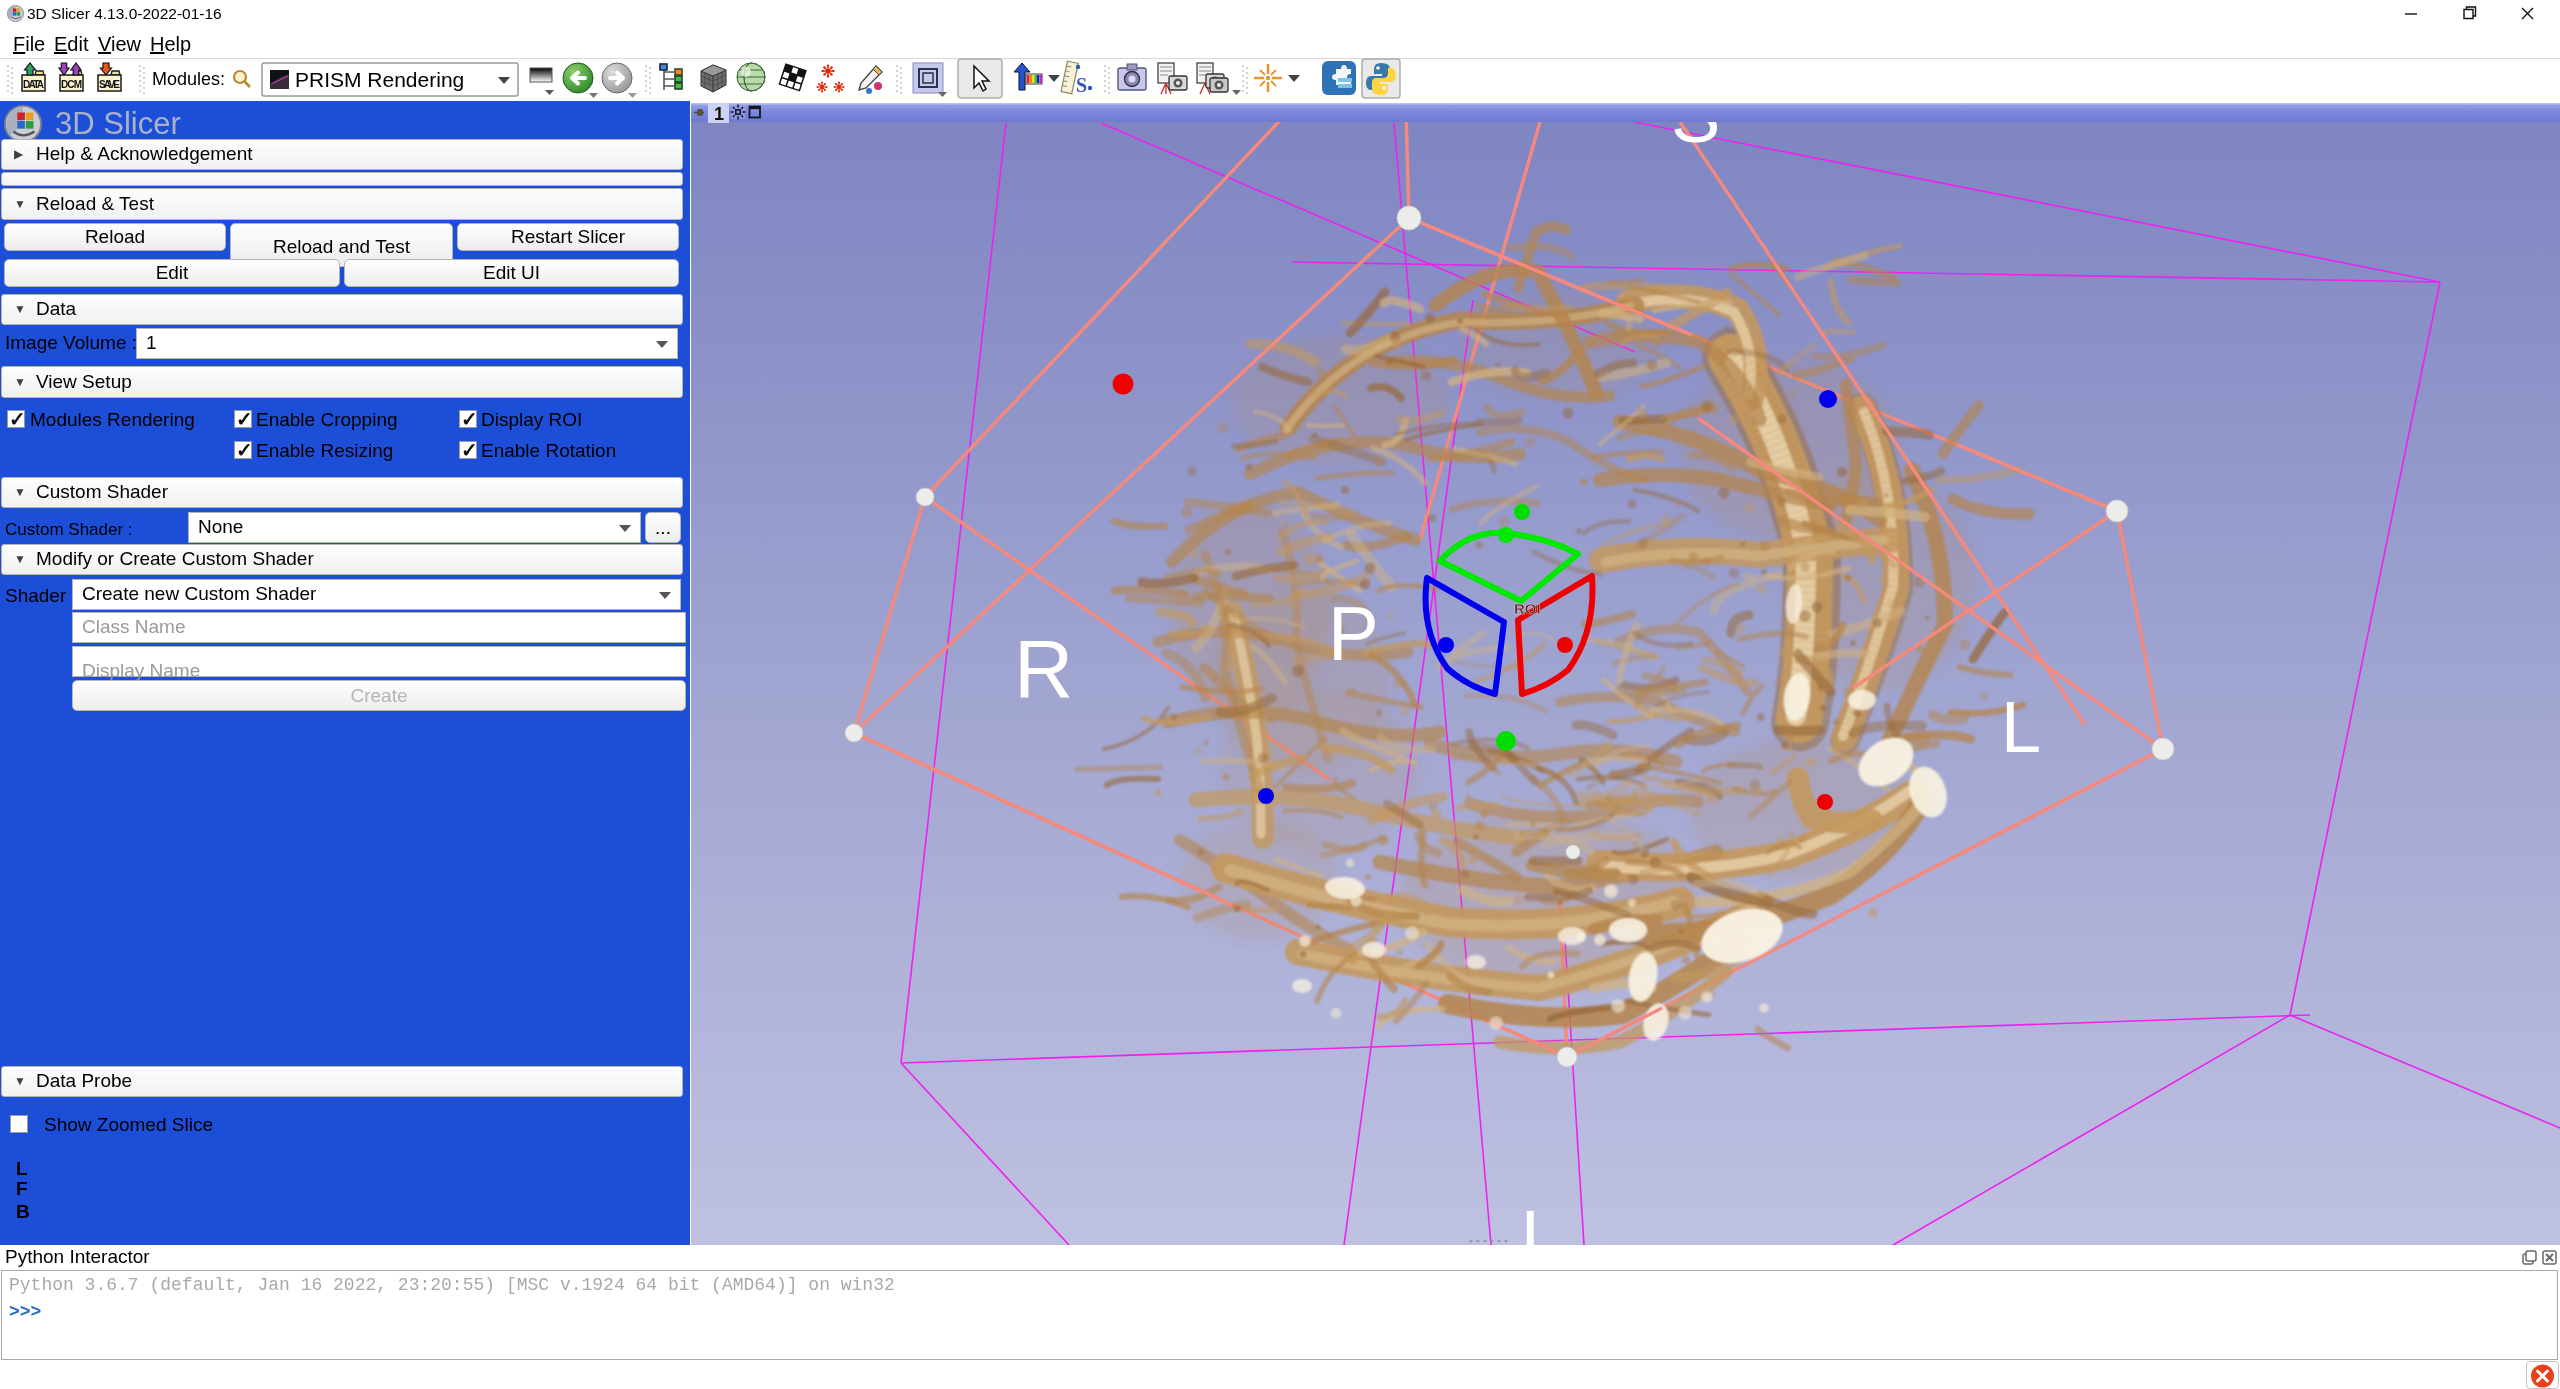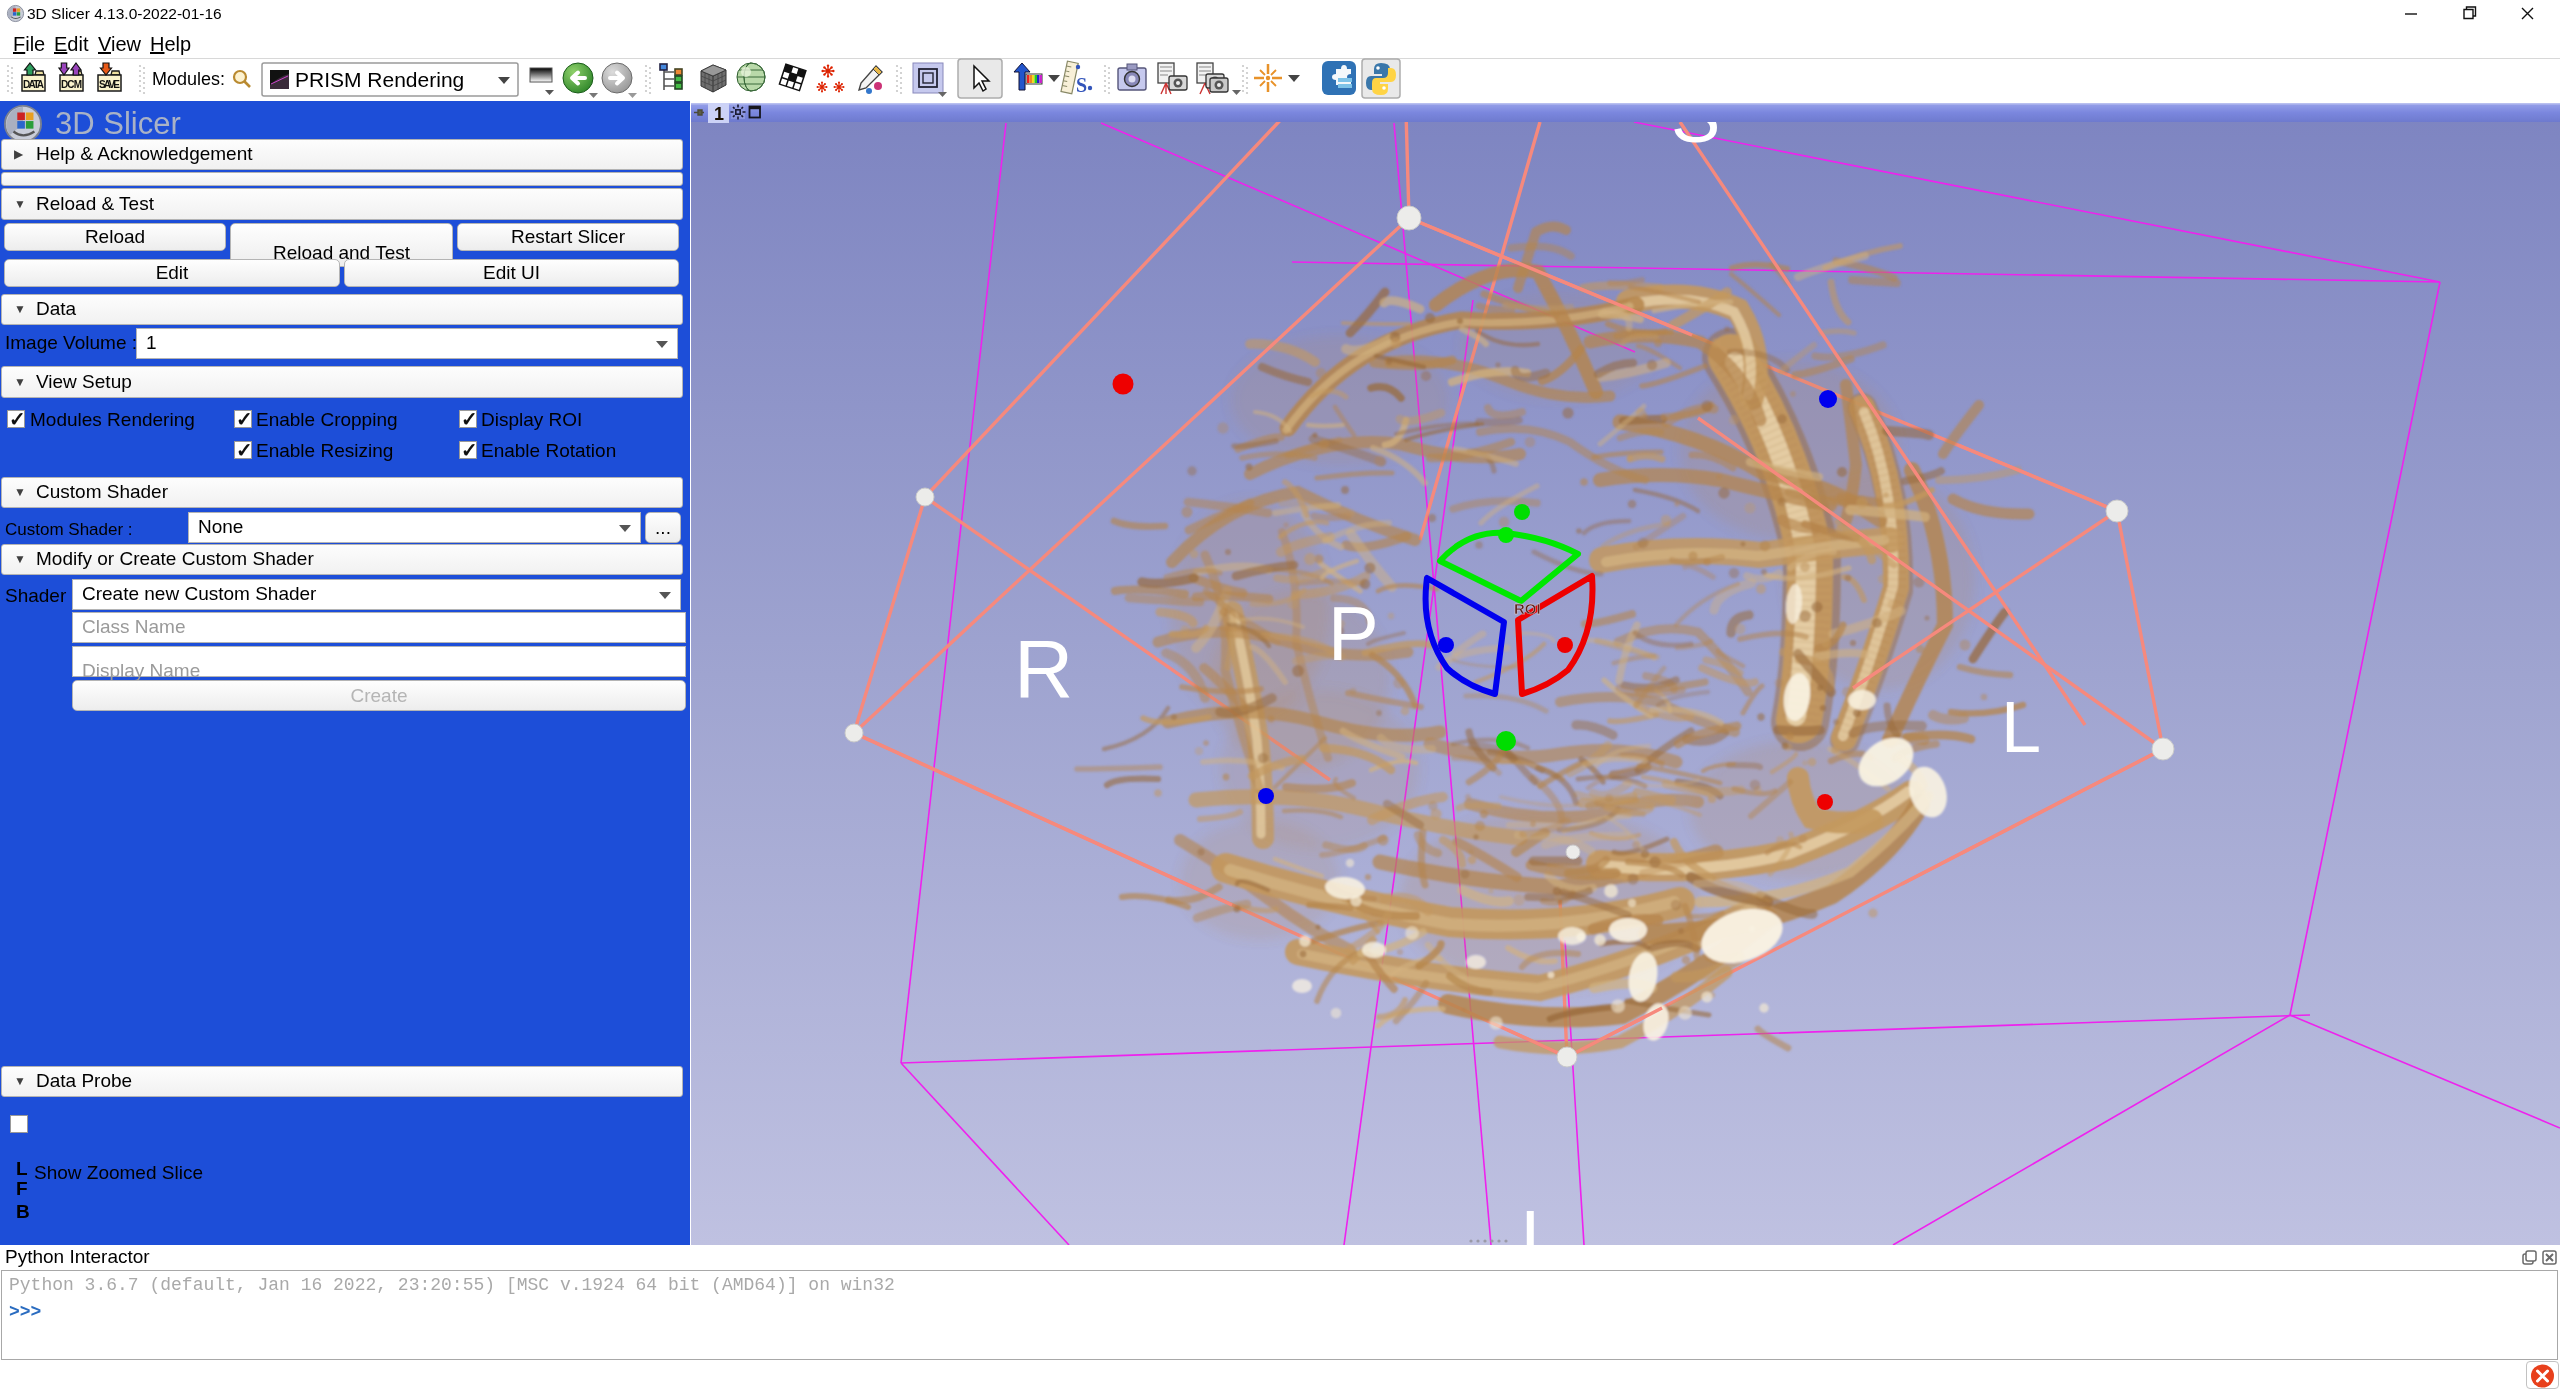--- a/index.html
+++ b/index.html
@@ -352,7 +352,7 @@
       <span class="lbl" style="top:4px;">Reload &amp; Test</span>
     </div>
   <div class="btn" style="left:4px; top:122px; width:222px; height:28px; padding-top:2px;">Reload</div>
-  <div class="btn" style="left:230px; top:122px; width:223px; height:44px; padding-top:18px;">Reload and Test</div>
+  <div class="btn" style="left:230px; top:122px; width:223px; height:44px; padding-top:12px;">Reload and Test</div>
   <div class="btn" style="left:457px; top:122px; width:222px; height:28px; padding-top:2px;">Restart Slicer</div>
   <div class="btn" style="left:4px; top:158px; width:336px; height:28px; padding-top:2px;">Edit</div>
   <div class="btn" style="left:344px; top:158px; width:335px; height:28px; padding-top:2px;">Edit UI</div>

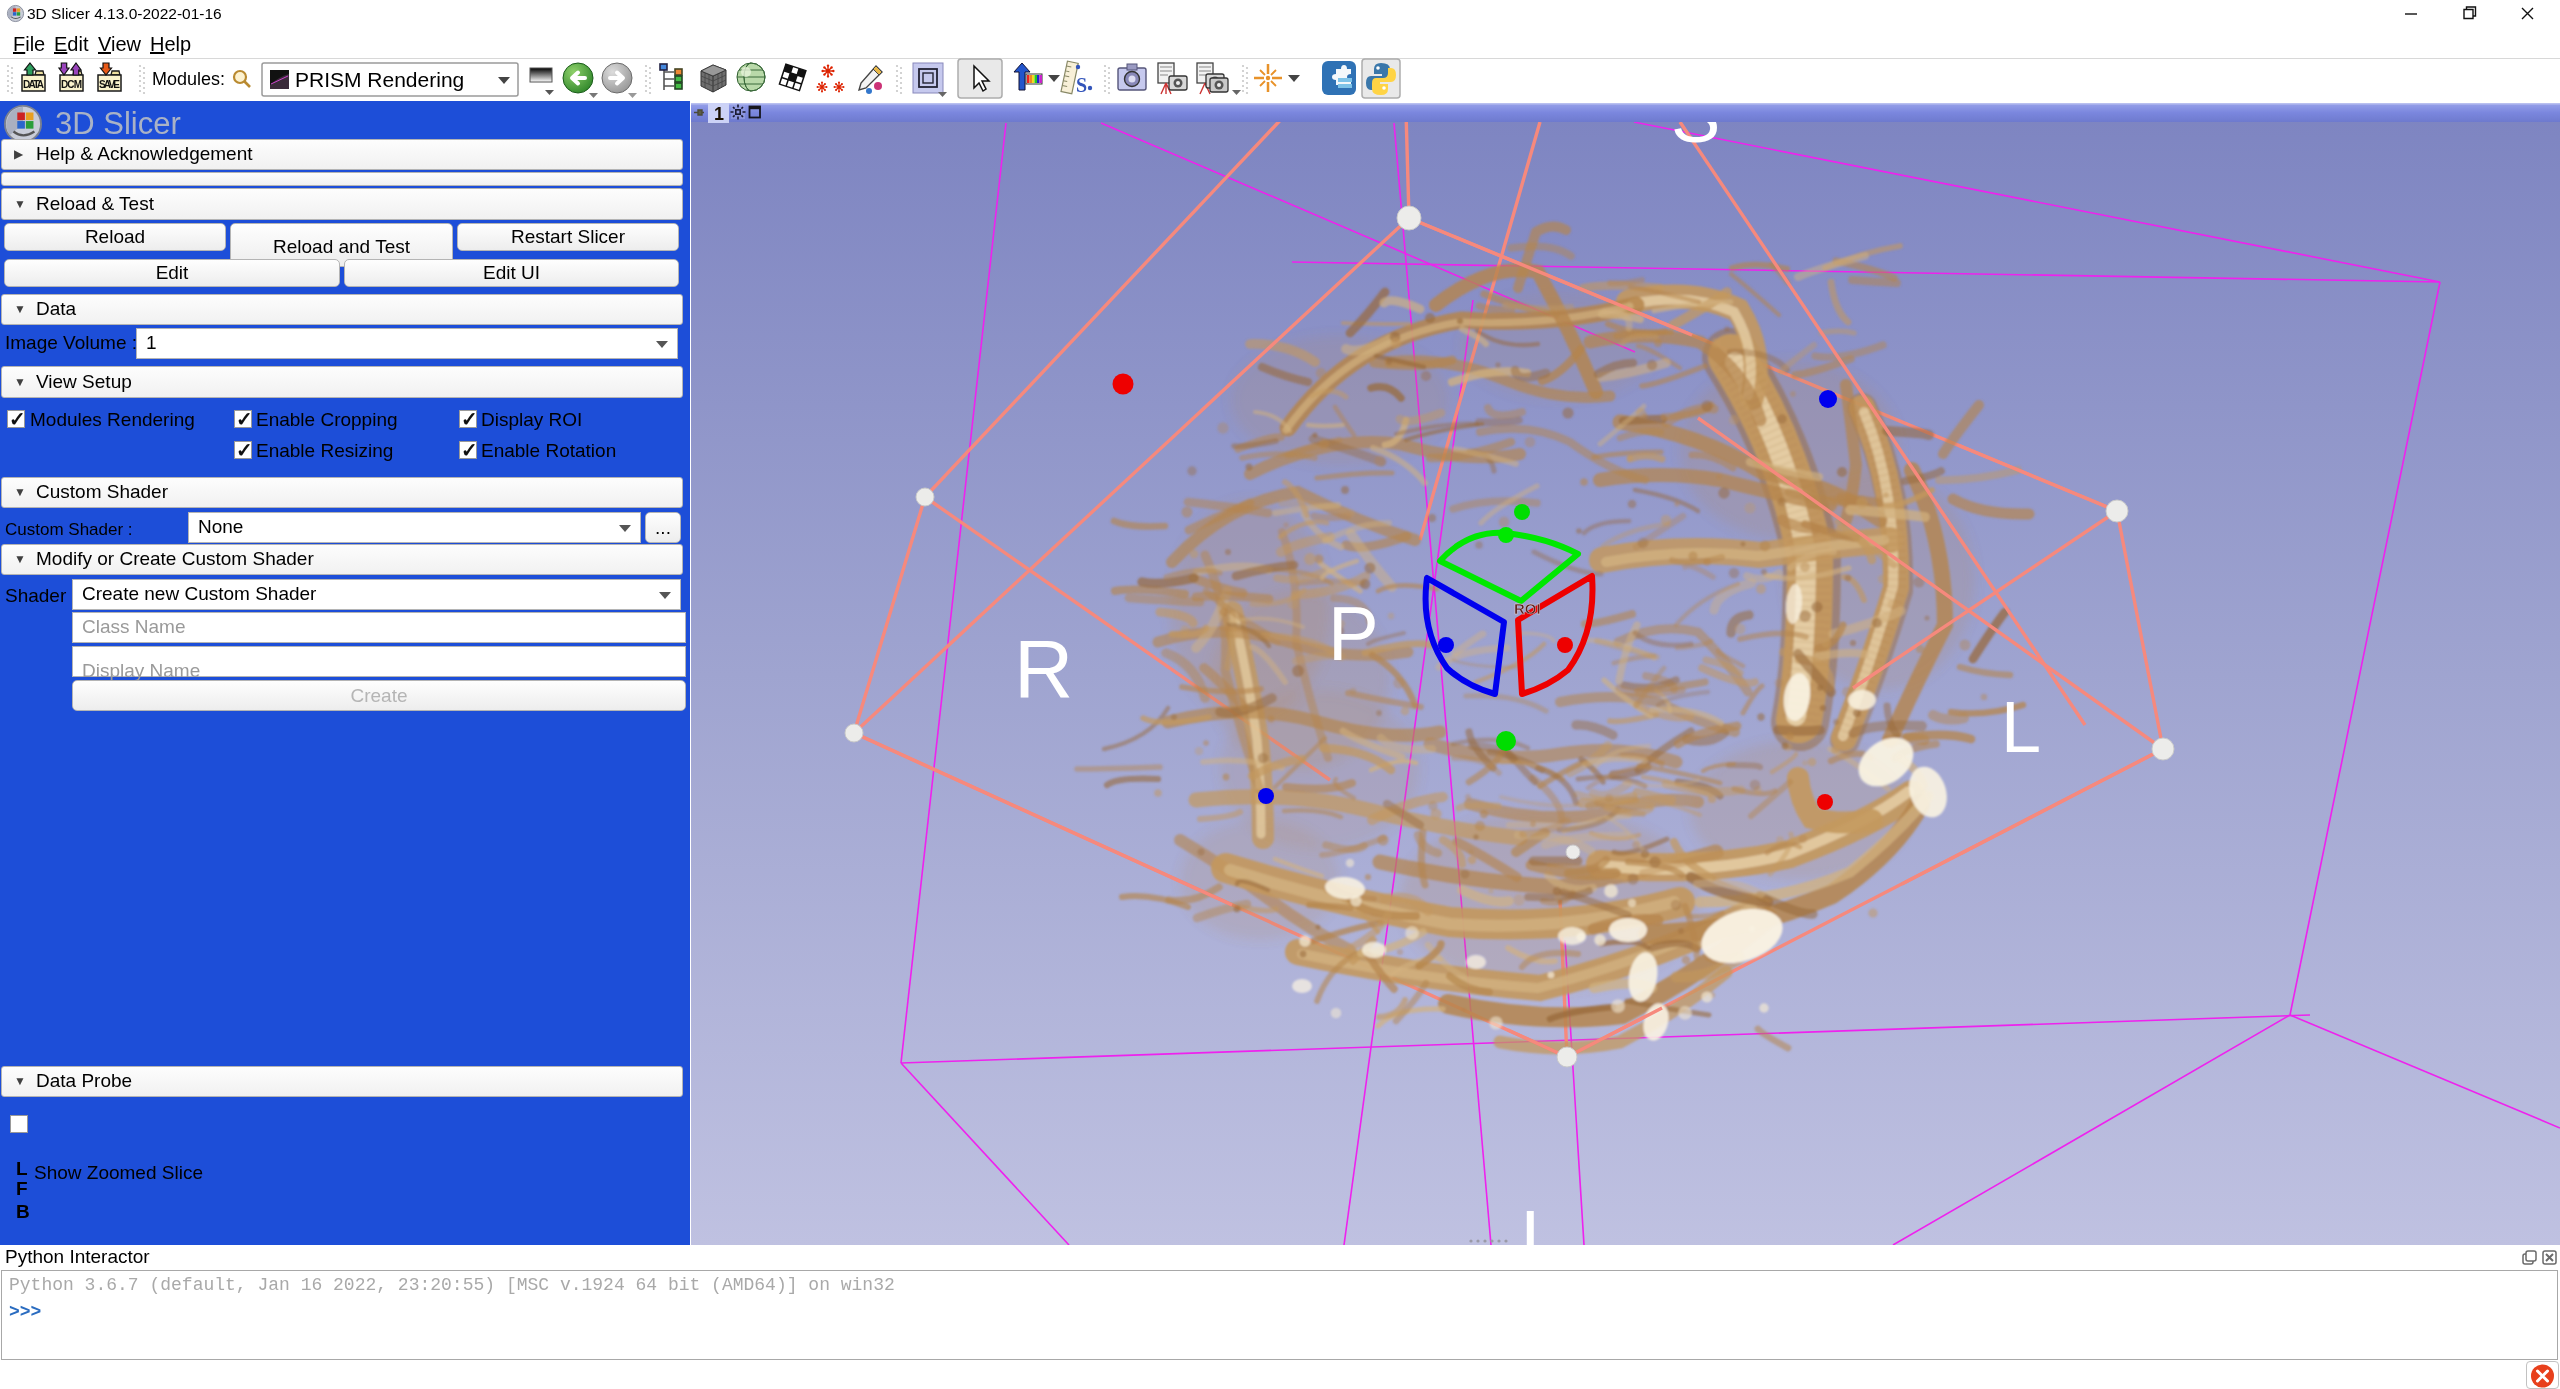--- a/index.html
+++ b/index.html
@@ -406,7 +406,7 @@
       <span class="lbl" style="top:3px;">Data Probe</span>
     </div>
   <div class="cb" style="left:10px; top:1014px;"></div>
-    <div class="cblbl" style="left:34px; top:1013px;margin-top:48px;">Show Zoomed Slice</div>
+    <div class="cblbl" style="left:44px; top:1013px;">Show Zoomed Slice</div>
   <div class="cblbl" style="left:16px; top:1057px; font-weight:bold;">L</div>
   <div class="cblbl" style="left:16px; top:1077px; font-weight:bold;">F</div>
   <div class="cblbl" style="left:16px; top:1100px; font-weight:bold;">B</div>

